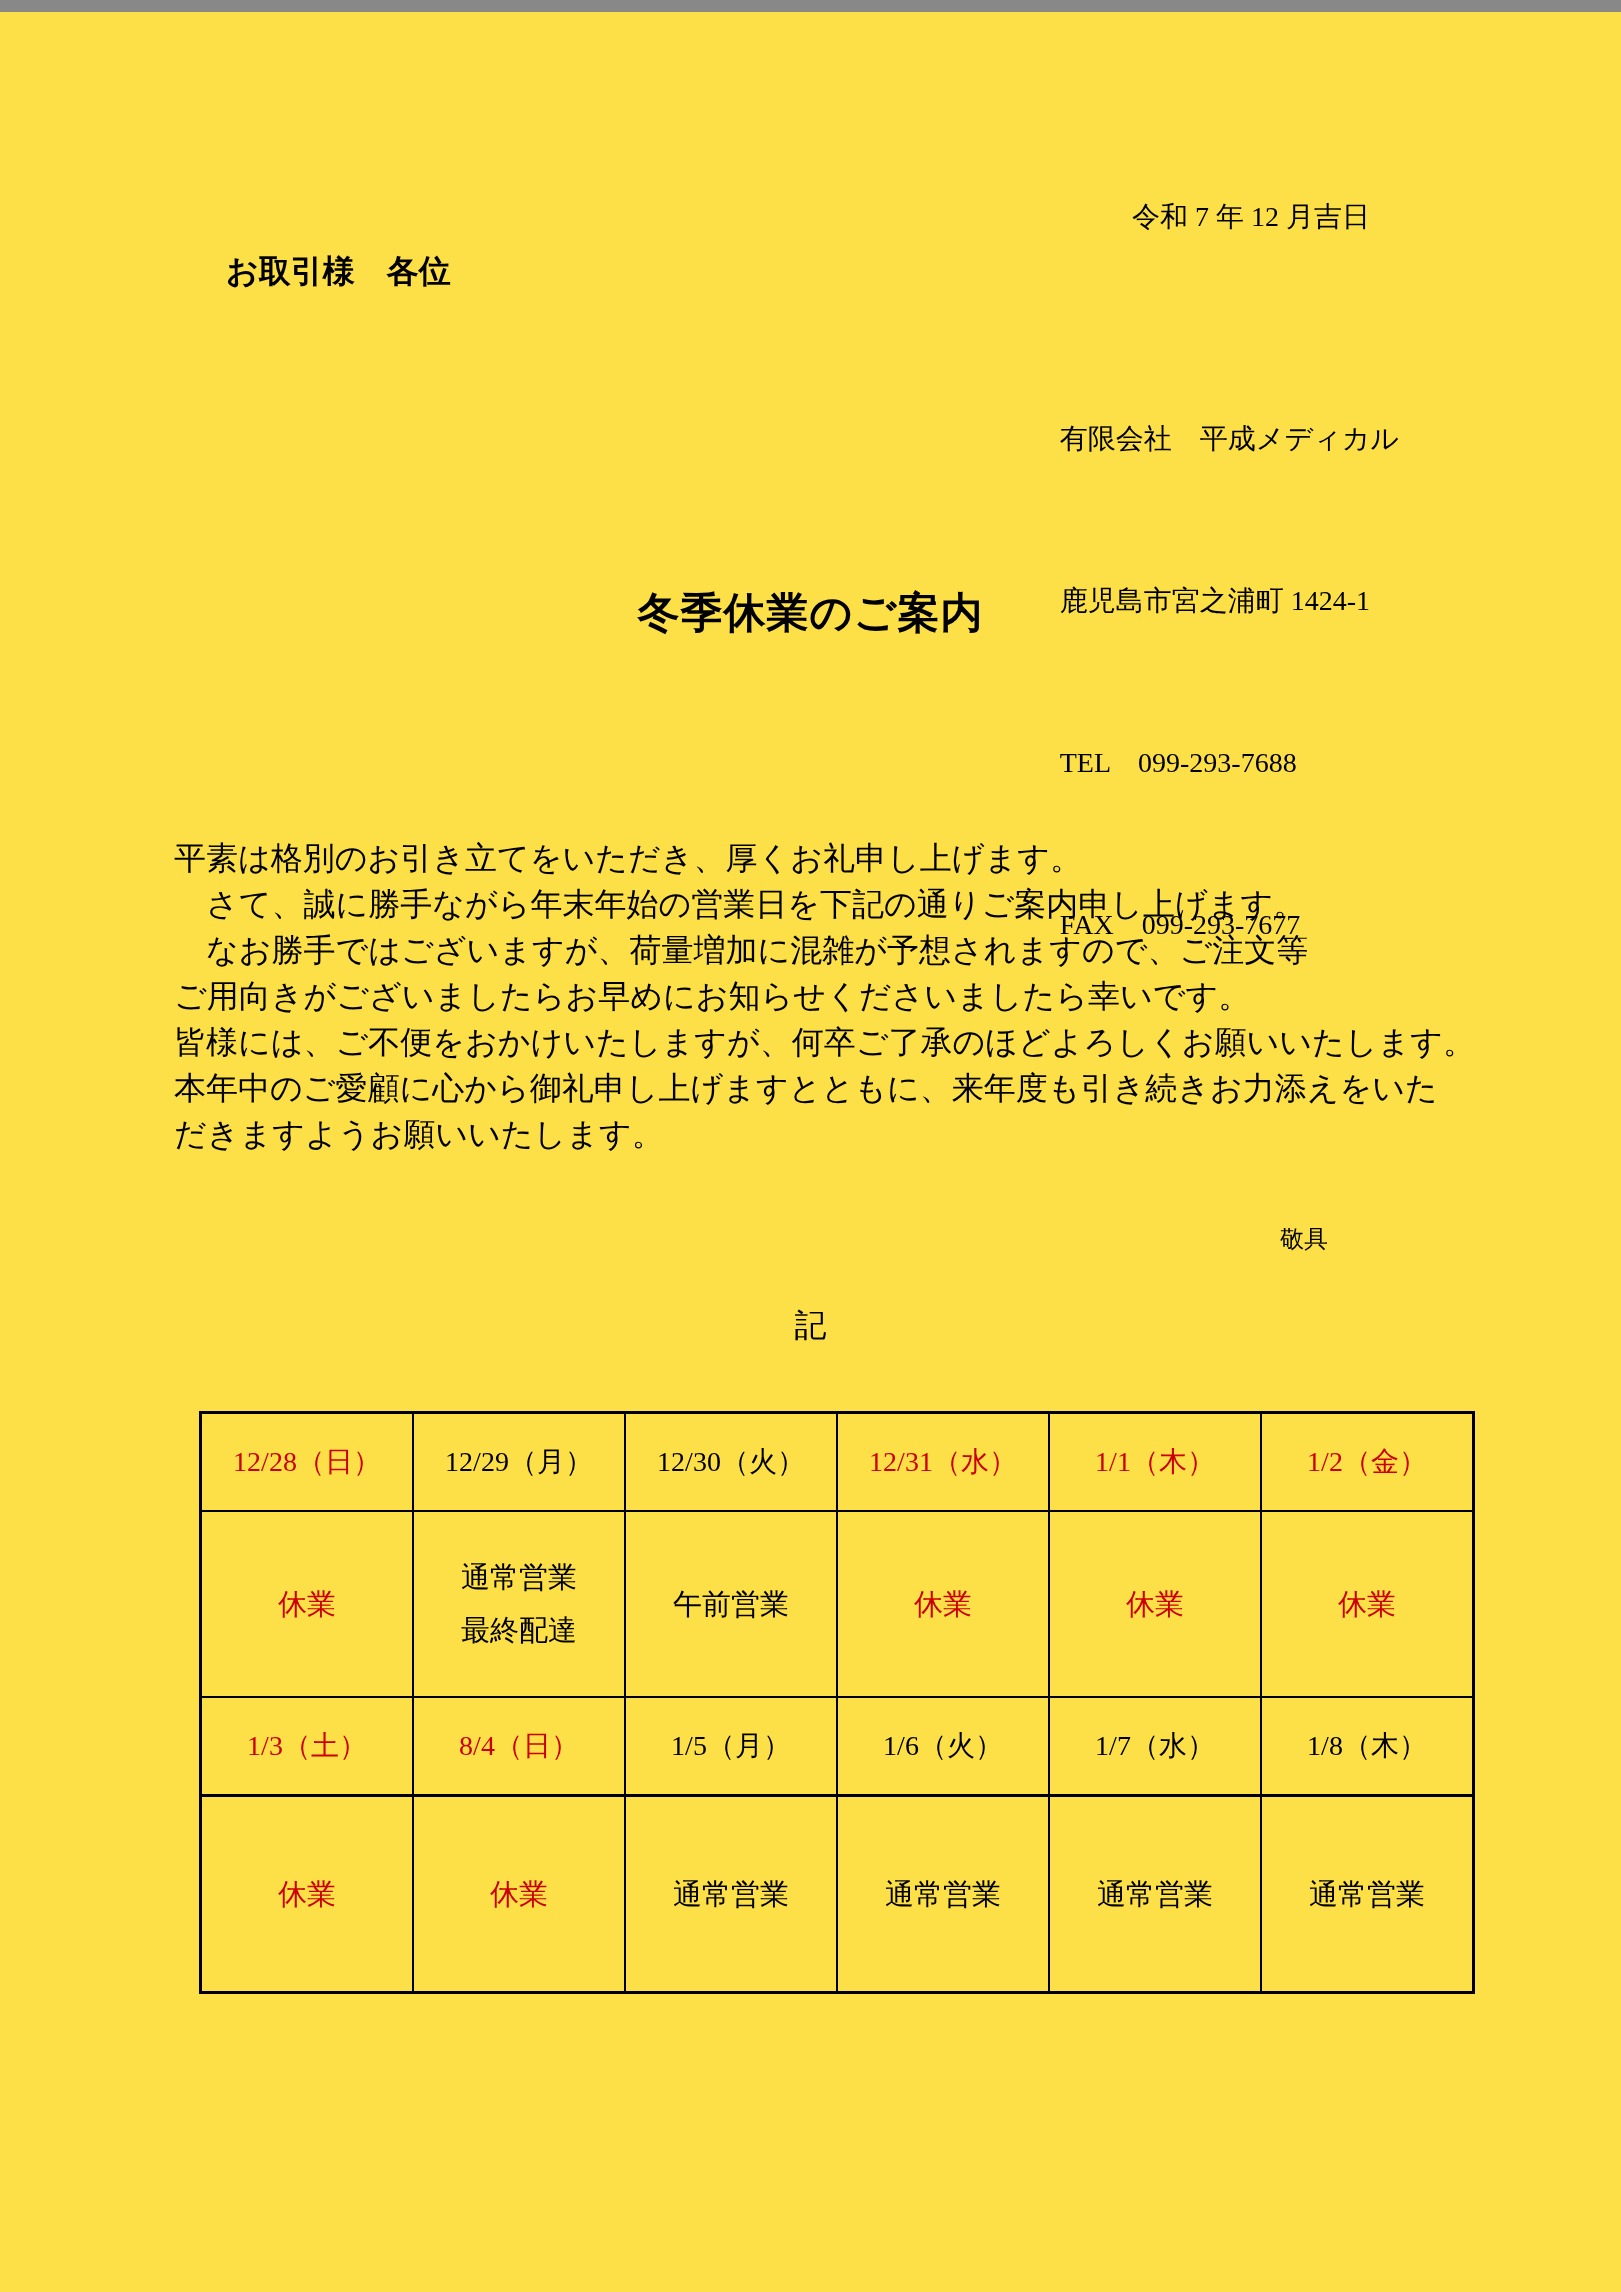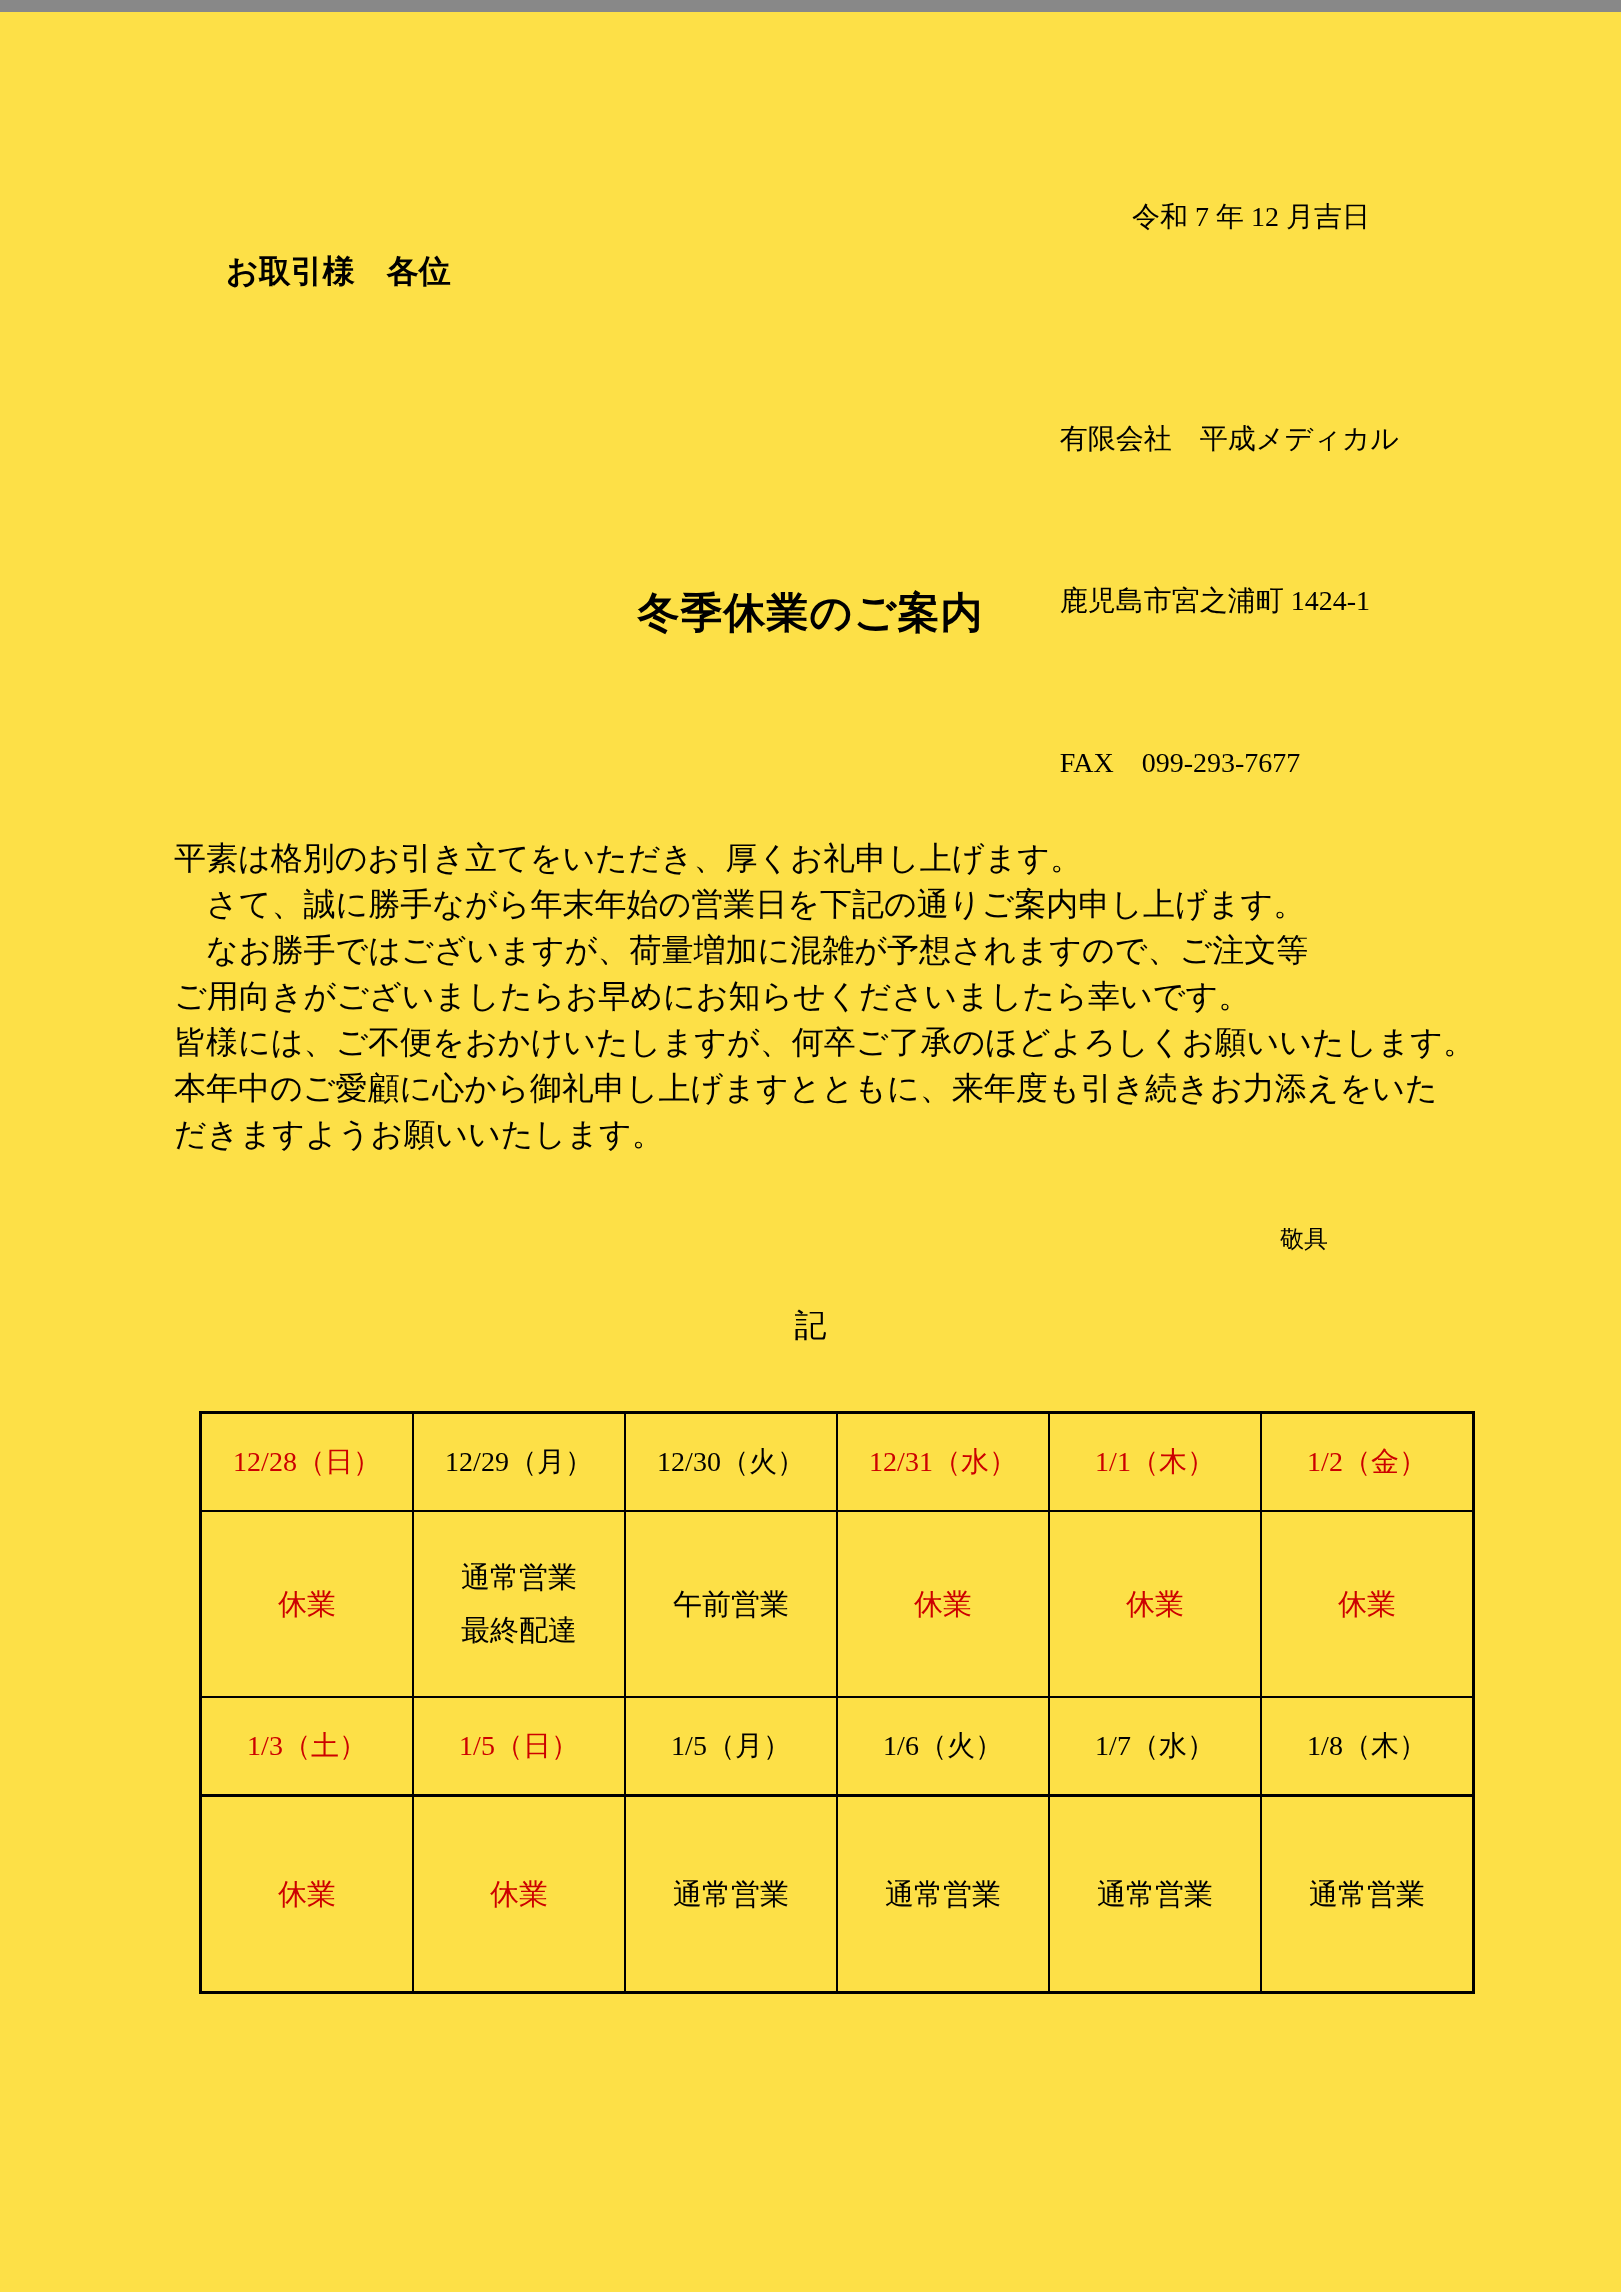--- a/index.html
+++ b/index.html
@@ -98,6 +98,7 @@
   <div class="sender">
     <div>有限会社　平成メディカル</div>
     <div>鹿児島市宮之浦町 1424-1</div>
+    <div>TEL　099-293-7688</div>
     <div>FAX　099-293-7677</div>
   </div>
 

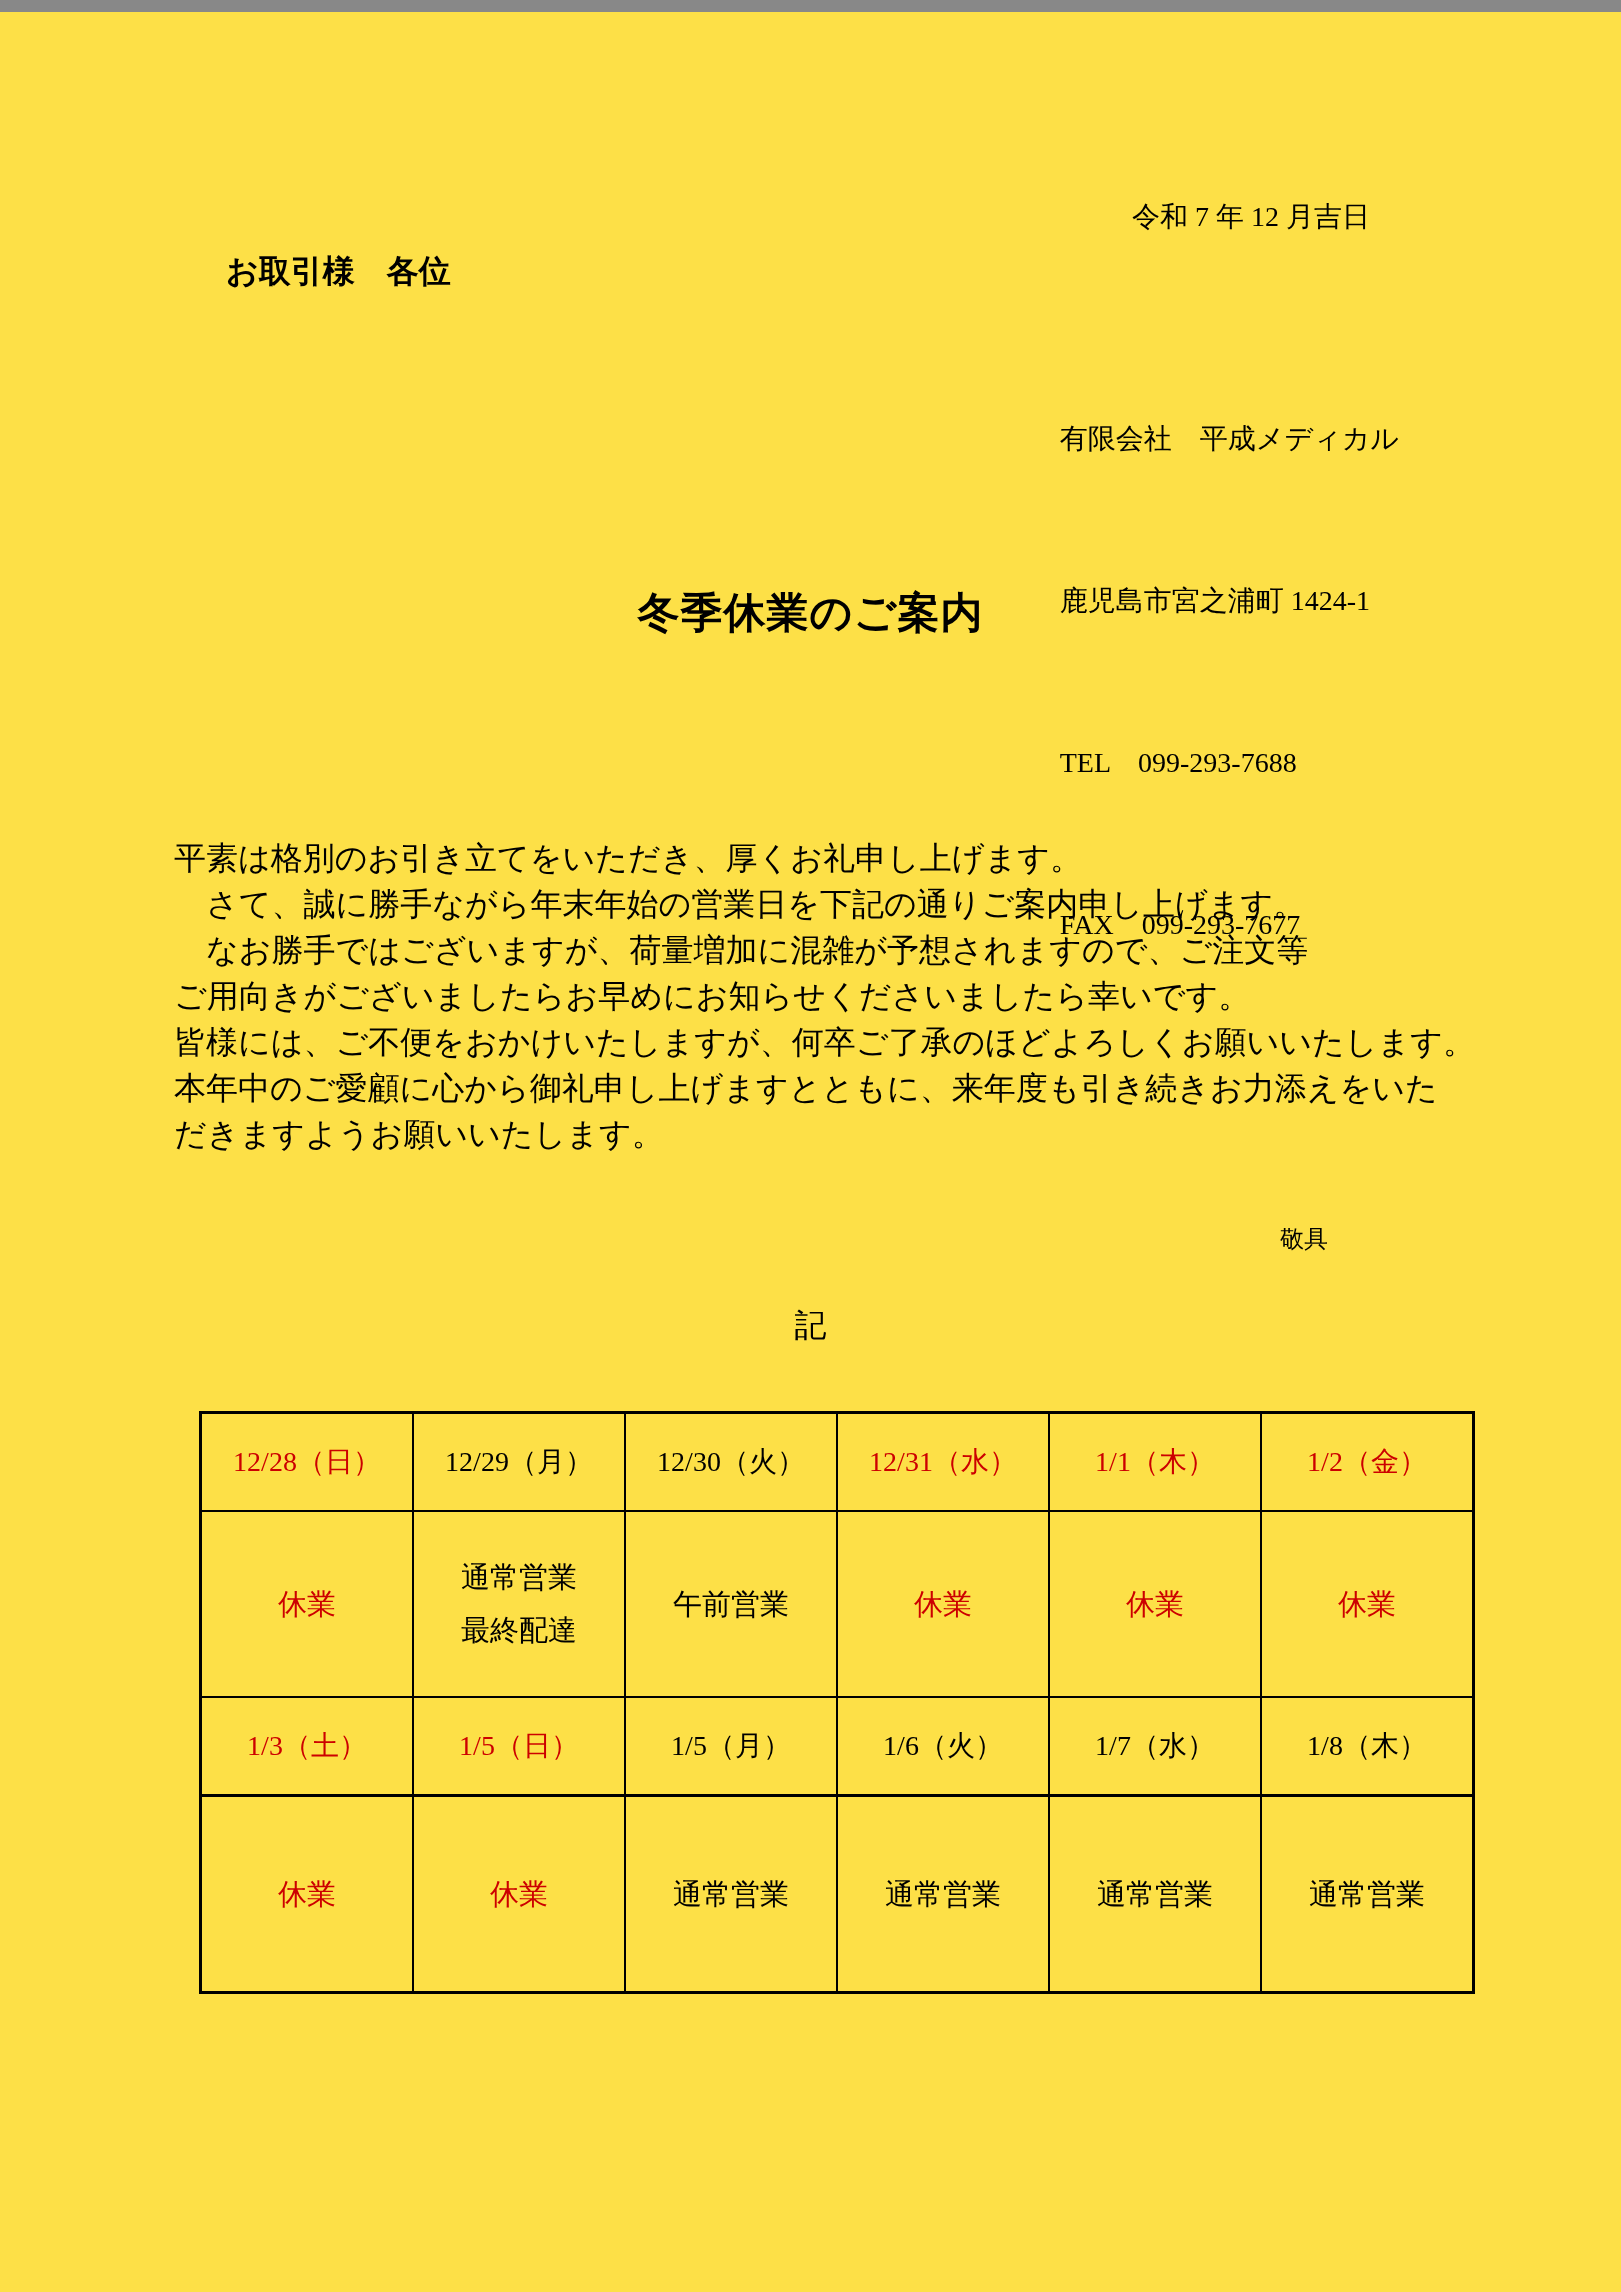--- a/index.html
+++ b/index.html
@@ -167,7 +167,7 @@
               <div>1/3（土）</div>
             </td>
             <td class="cell-red" style="color: rgb(204, 0, 0);">
-              <div>1/5（日）</div>
+              <div>8/4（日）</div>
             </td>
             <td>
               <div>1/5（月）</div>

